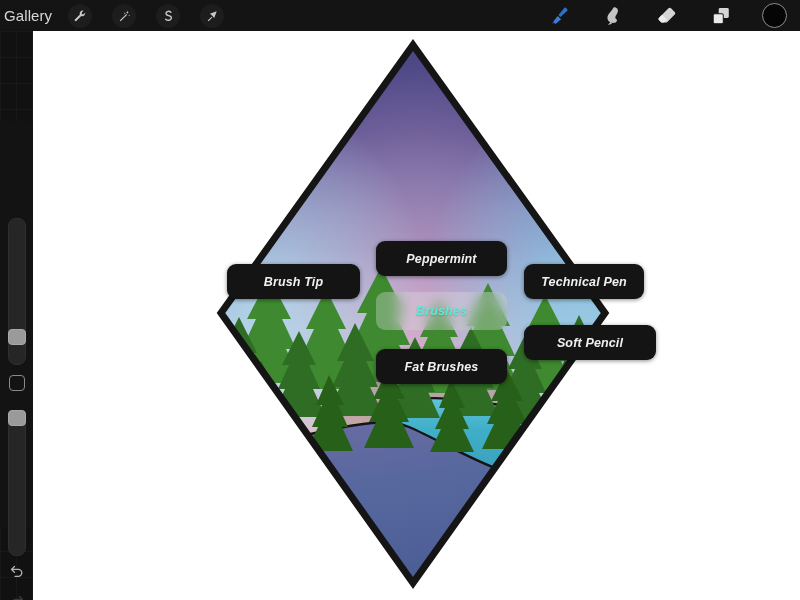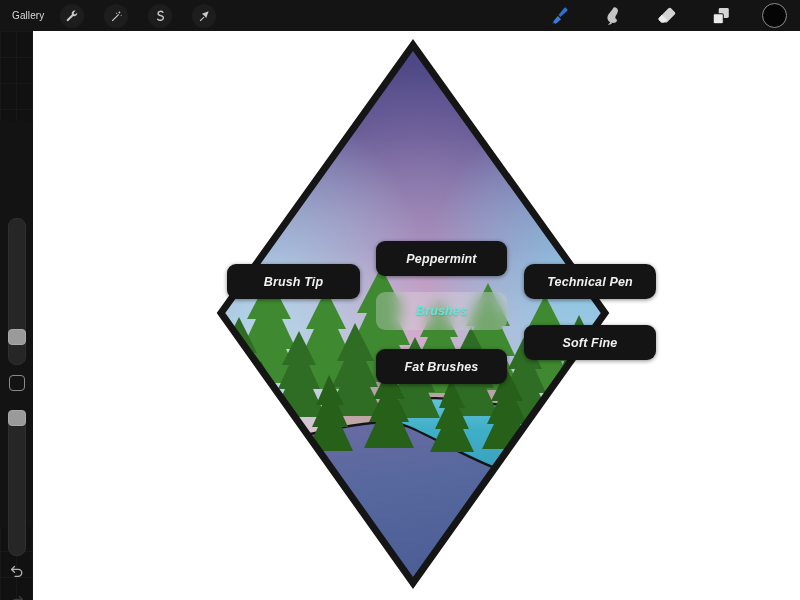--- a/index.html
+++ b/index.html
@@ -19,8 +19,8 @@
     z-index: 40;
   }
   .gallery-label {
-    color: #d8d8d8; font-size: 10px; letter-spacing: .1px;
-    margin-left: 12px; margin-right: 16px; white-space: nowrap;
+    color: #d8d8d8; font-size: 15px; letter-spacing: .1px;
+    margin-left: 4px; margin-right: 16px; white-space: nowrap;
   }
   .tool-group-left { display: flex; align-items: center; gap: 20px; }
   .tb-icon {

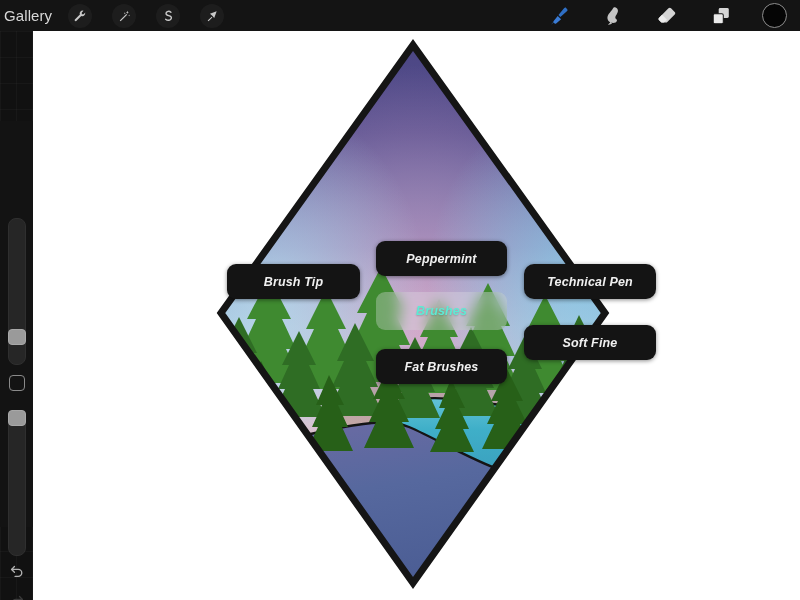--- a/index.html
+++ b/index.html
@@ -122,7 +122,7 @@
   .mi-fatpencil  { left: 376px; top: 349px; width: 131px; height: 35px; }
   .mi-finetip    { left: 227px; top: 264px; width: 133px; height: 35px; }
   .mi-gelpen     { left: 227px; top: 325px; width: 133px; height: 35px; }
-  .mi-technical  { left: 524px; top: 264px; width: 132px; height: 35px; border-radius: 10px; }
+  .mi-technical  { left: 524px; top: 264px; width: 120px; height: 35px; }
   .mi-softbrush  { left: 524px; top: 325px; width: 132px; height: 35px; }
 </style>
 </head>

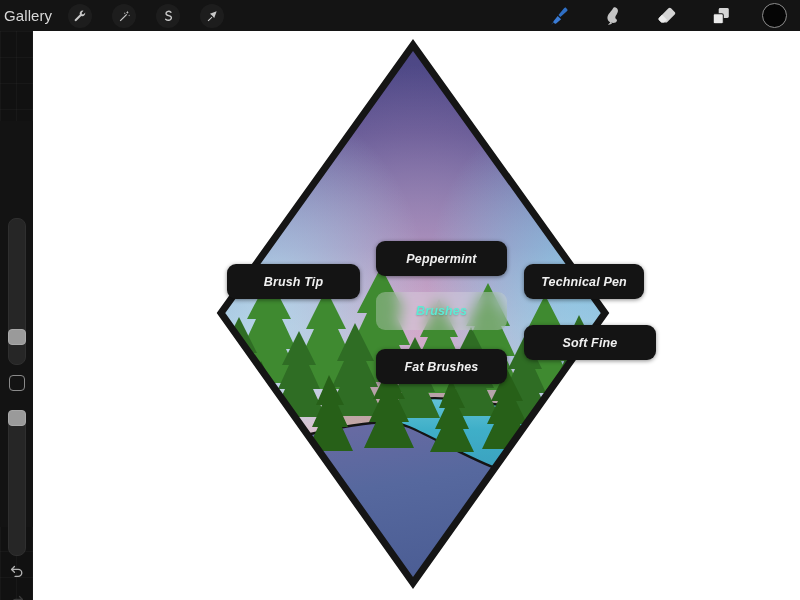--- a/index.html
+++ b/index.html
@@ -323,7 +323,7 @@
     <div class="menu-item mi-fatpencil">Fat Brushes</div>
     <div class="menu-item mi-finetip">Brush Tip</div>
     <div class="menu-item mi-technical">Technical Pen</div>
-    <div class="menu-item mi-softbrush">Soft Fine</div>
+    <div class="menu-item mi-softbrush">Soft Pencil</div>
   </div>
 
 </div>

